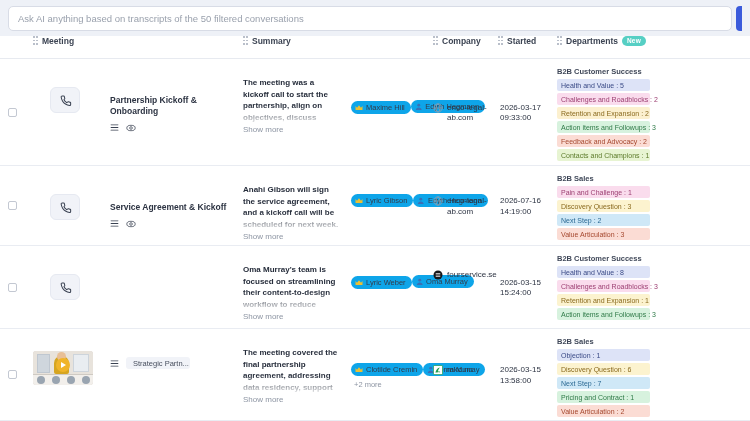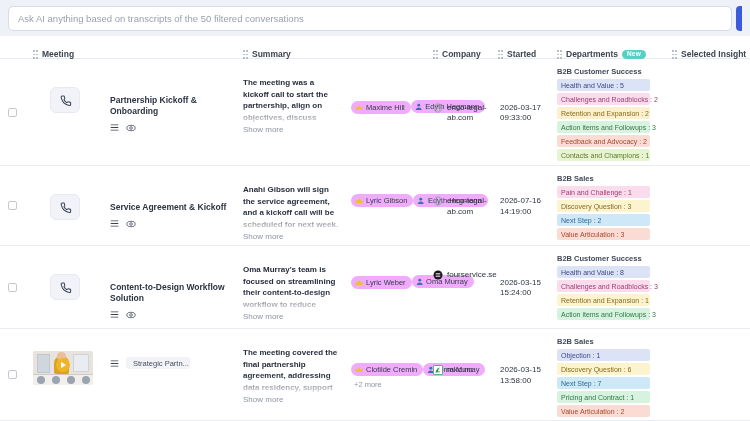--- a/index.html
+++ b/index.html
@@ -44,7 +44,7 @@
   }
   .th {
     position: absolute; top: 0; height: 23px;
-    display: flex; align-items: flex-end; gap: 4px;
+    display: flex; align-items: flex-start; gap: 4px;
     font-size: 8.5px; color: #3c4453; font-weight: 600;
     white-space: nowrap;
   }

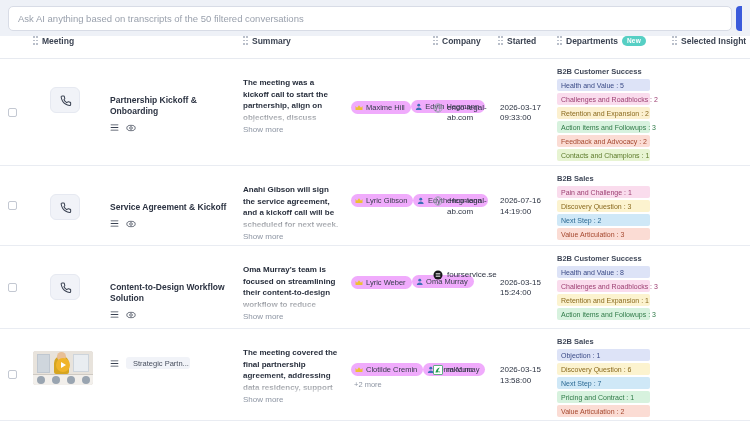--- a/index.html
+++ b/index.html
@@ -189,10 +189,6 @@
       <span class="grip"></span>
       <span>Departments</span>
       <span class="badge-new">New</span>
-    </div>
-    <div class="th" style="left: 672px;">
-      <span class="grip"></span>
-      <span>Selected Insight</span>
     </div>
   </div>
 

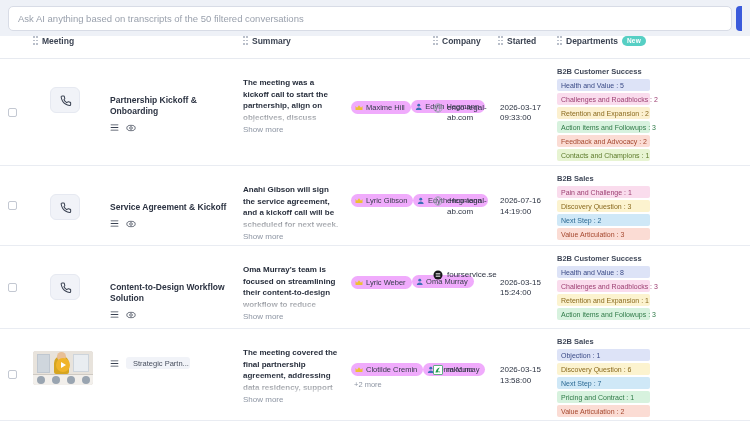--- a/index.html
+++ b/index.html
@@ -137,7 +137,7 @@
   
   .pchip {
     display:inline-flex; align-items:center; gap:3px;
-    background:#f0abfc; border-radius:9px; padding:2px 6px 2px 4px;
+    background:#0ea5e9; border-radius:9px; padding:2px 6px 2px 4px;
     font-size:7.5px; color:#343b49; white-space:nowrap; margin-bottom:4px;
     font-weight:500;
   }

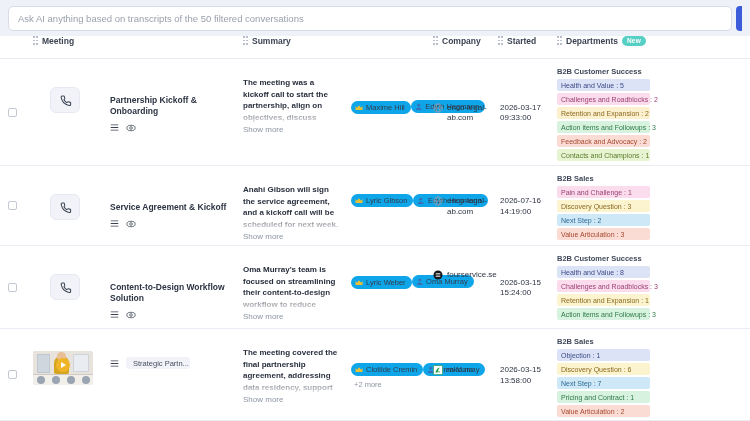--- a/index.html
+++ b/index.html
@@ -336,24 +336,6 @@
           <svg viewBox="0 0 24 24" fill="none" stroke="#3a4252" stroke-width="1.9" stroke-linecap="round" stroke-linejoin="round">
             <path d="M21.5 16.9v2.6a1.7 1.7 0 0 1-1.9 1.7 17.4 17.4 0 0 1-7.6-2.7 17 17 0 0 1-5.3-5.3A17.4 17.4 0 0 1 4 5.5 1.7 1.7 0 0 1 5.7 3.6h2.6a1.7 1.7 0 0 1 1.7 1.5c.1.9.3 1.7.6 2.5a1.7 1.7 0 0 1-.4 1.8L9.1 10.6a14 14 0 0 0 5.3 5.3l1.2-1.1a1.7 1.7 0 0 1 1.8-.4c.8.3 1.6.5 2.5.6a1.7 1.7 0 0 1 1.6 1.9z"></path>
           </svg>
-        </div>
-      </div>
-      <div class="cell" style="left:110px;top:36px;width:130px">
-        <div class="mtitle">Content-to-Design Workflow Solution</div>
-        <div class="micons">
-          <span>
-            <svg viewBox="0 0 16 16" width="9" height="9">
-              <rect x="1" y="2.5" width="14" height="1.5" rx=".7" fill="#3a4252"></rect>
-              <rect x="1" y="7.2" width="14" height="1.5" rx=".7" fill="#3a4252"></rect>
-              <rect x="1" y="11.9" width="14" height="1.5" rx=".7" fill="#3a4252"></rect>
-            </svg>
-          </span>
-          <span>
-            <svg viewBox="0 0 20 14" width="10" height="8">
-              <ellipse cx="10" cy="7" rx="8.4" ry="5.4" fill="none" stroke="#3a4252" stroke-width="1.5"></ellipse>
-              <circle cx="10" cy="7" r="2.6" fill="none" stroke="#3a4252" stroke-width="1.5"></circle>
-            </svg>
-          </span>
         </div>
       </div>
       <div class="cell summary" style="left:243px;top:18px">

